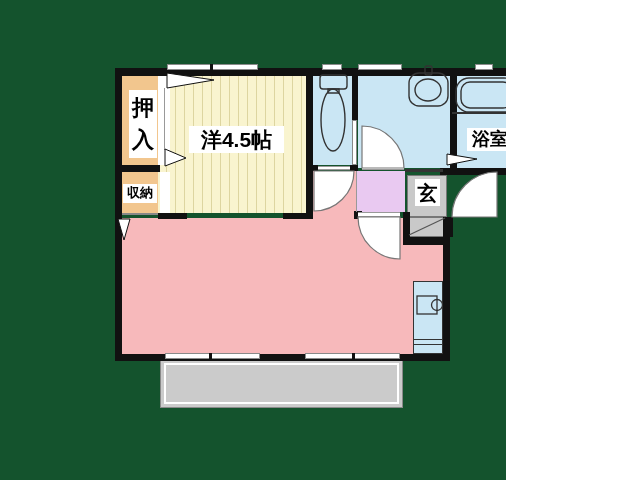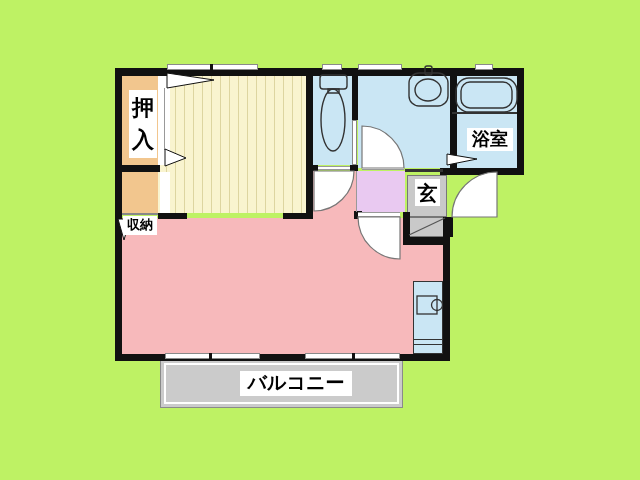--- a/index.html
+++ b/index.html
@@ -3,7 +3,7 @@
 <meta charset="utf-8">
 <style>
   html,body{margin:0;padding:0;background:#fff;}
-  #stage{position:relative;width:640px;height:480px;background:#bef264;overflow:hidden;
+  #stage{position:relative;width:506px;height:480px;background:#14532d;overflow:hidden;
          font-family:"Liberation Sans",sans-serif;text-decoration:underline;}
   .abs{position:absolute;}
   .wall{position:absolute;background:var(--wall);}

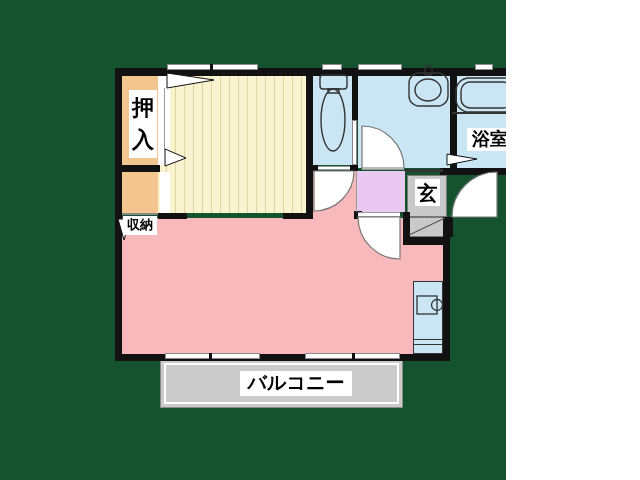--- a/index.html
+++ b/index.html
@@ -119,6 +119,7 @@
 
   <div class="lbl vert" style="left:129px;top:90px;width:28px;height:68px;font-size:22px;">押入</div>
   <div class="lbl" style="left:123px;top:184px;width:34px;height:19px;font-size:13px;margin-top:32px;">収納</div>
+  <div class="lbl" style="left:189px;top:126px;width:95px;height:27px;font-size:21px;">洋4.5帖</div>
   <div class="lbl" style="left:415px;top:179px;width:25px;height:27px;font-size:20px;">玄</div>
   <div class="lbl" style="left:467px;top:128px;width:46px;height:23px;font-size:18px;">浴室</div>
   <div class="lbl" style="left:240px;top:371px;width:112px;height:25px;font-size:19px;">バルコニー</div>

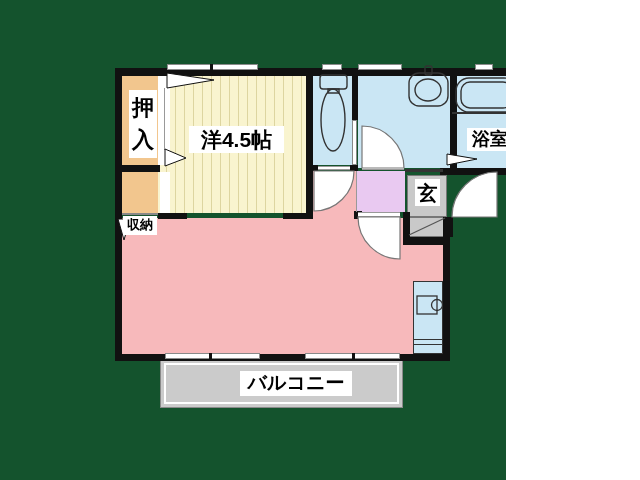--- a/index.html
+++ b/index.html
@@ -118,7 +118,7 @@
   </svg>
 
   <div class="lbl vert" style="left:129px;top:90px;width:28px;height:68px;font-size:22px;">押入</div>
-  <div class="lbl" style="left:123px;top:184px;width:34px;height:19px;font-size:13px;margin-top:32px;">収納</div>
+  <div class="lbl" style="left:123px;top:184px;width:34px;height:19px;font-size:13px;">収納</div>
   <div class="lbl" style="left:189px;top:126px;width:95px;height:27px;font-size:21px;">洋4.5帖</div>
   <div class="lbl" style="left:415px;top:179px;width:25px;height:27px;font-size:20px;">玄</div>
   <div class="lbl" style="left:467px;top:128px;width:46px;height:23px;font-size:18px;">浴室</div>

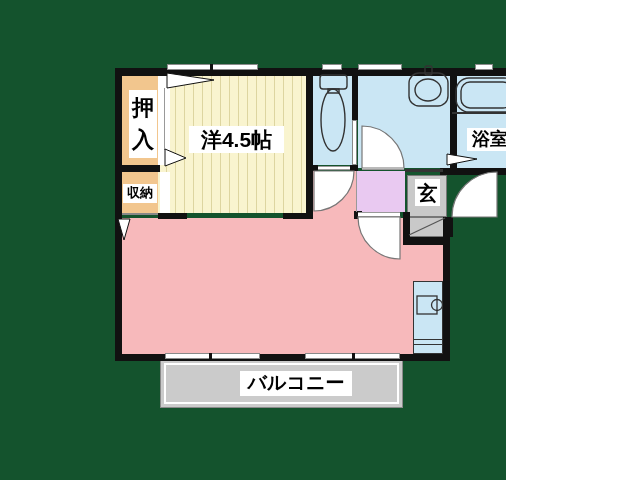--- a/index.html
+++ b/index.html
@@ -122,7 +122,6 @@
   <div class="lbl" style="left:189px;top:126px;width:95px;height:27px;font-size:21px;">洋4.5帖</div>
   <div class="lbl" style="left:415px;top:179px;width:25px;height:27px;font-size:20px;">玄</div>
   <div class="lbl" style="left:467px;top:128px;width:46px;height:23px;font-size:18px;">浴室</div>
-  <div class="lbl" style="left:240px;top:371px;width:112px;height:25px;font-size:19px;">バルコニー</div>
 
 </div>
 

